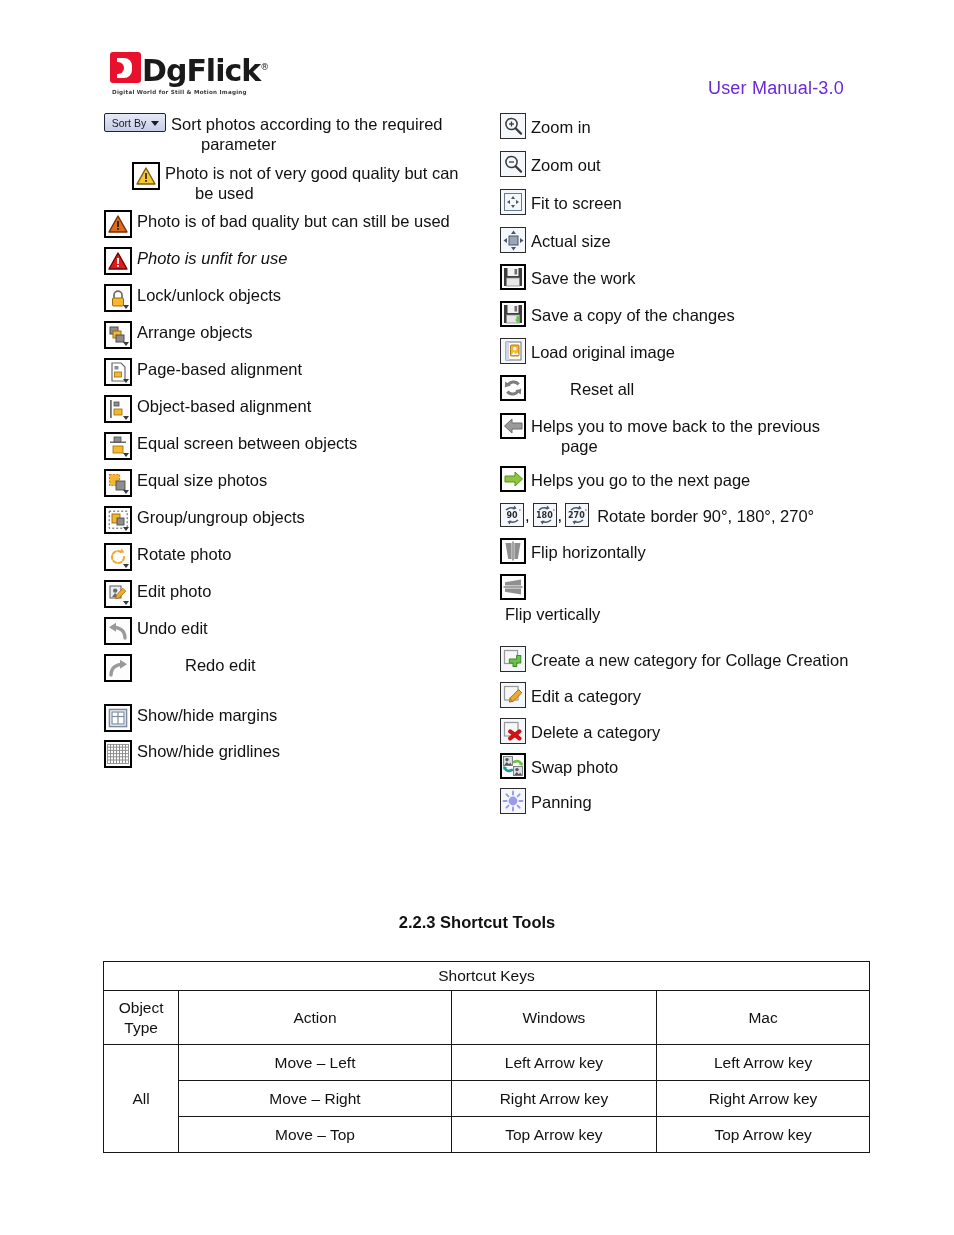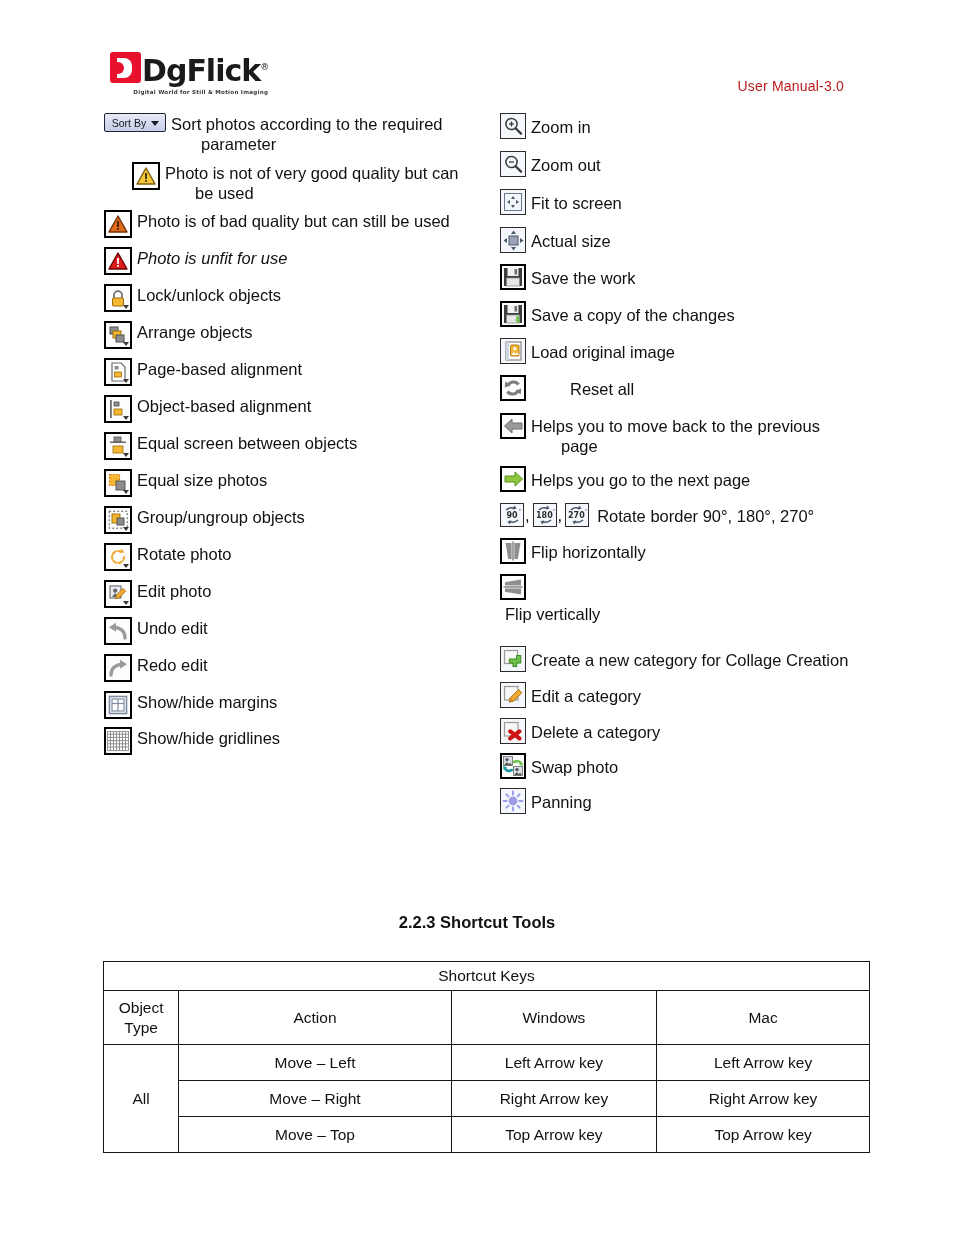--- a/index.html
+++ b/index.html
@@ -12,7 +12,7 @@
 
   
   .header{position:absolute;left:0;top:0;width:954px;height:110px;}
-  .logo{position:absolute;left:110px;top:52px;text-align:right;}
+  .logo{position:absolute;left:110px;top:52px;}
   .logo-row{display:flex;align-items:flex-start;}
   .logo-dbox{
     width:31px;height:31px;background:#e8112d;border-radius:3px;

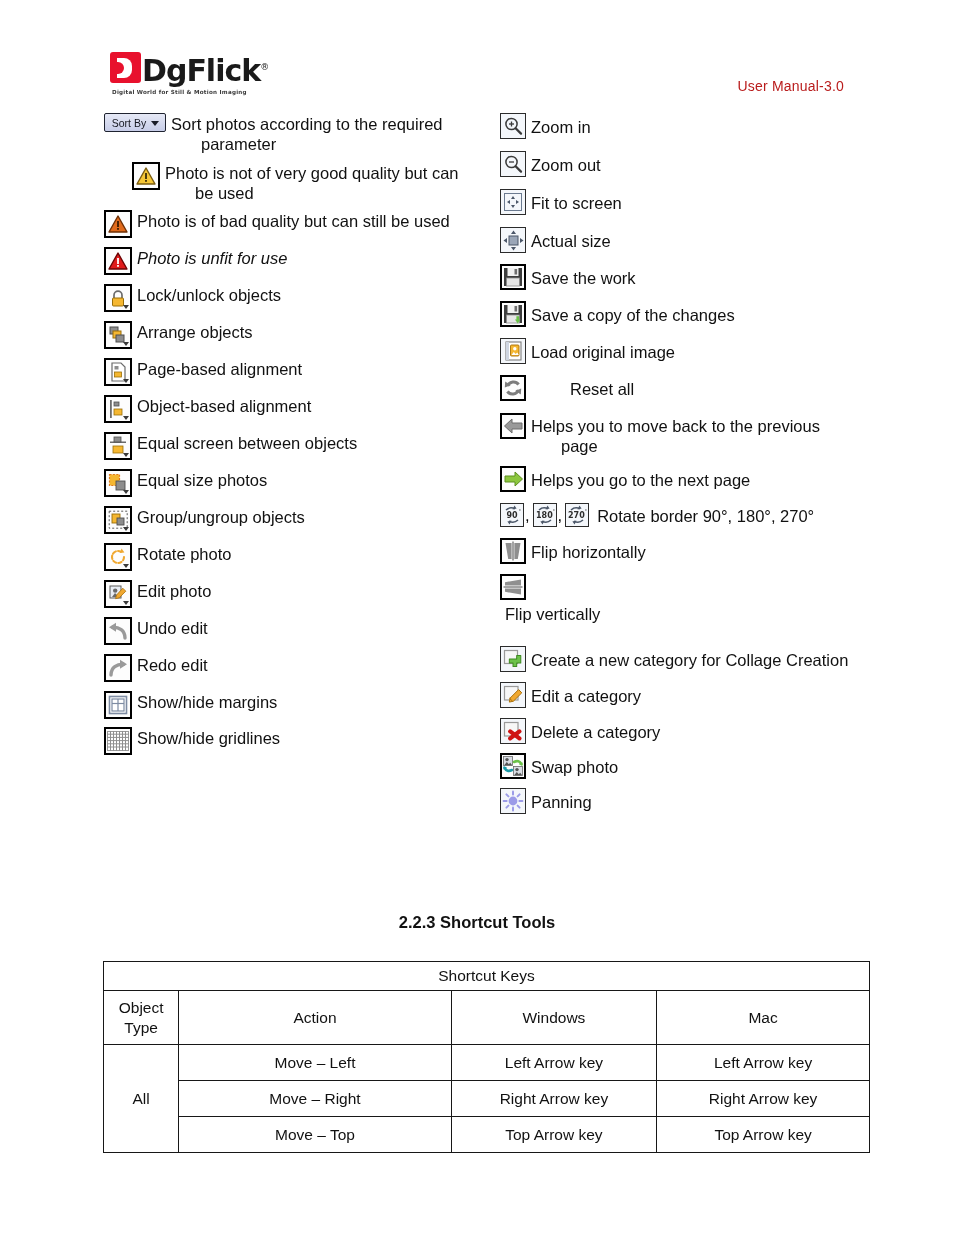--- a/index.html
+++ b/index.html
@@ -40,7 +40,7 @@
   }
   .manual{
     position:absolute;right:110px;top:78px;
-    font-size:14px;color:#b91c1c;letter-spacing:.2px;
+    font-size:18px;color:#6d28d9;letter-spacing:.2px;
   }
 
   

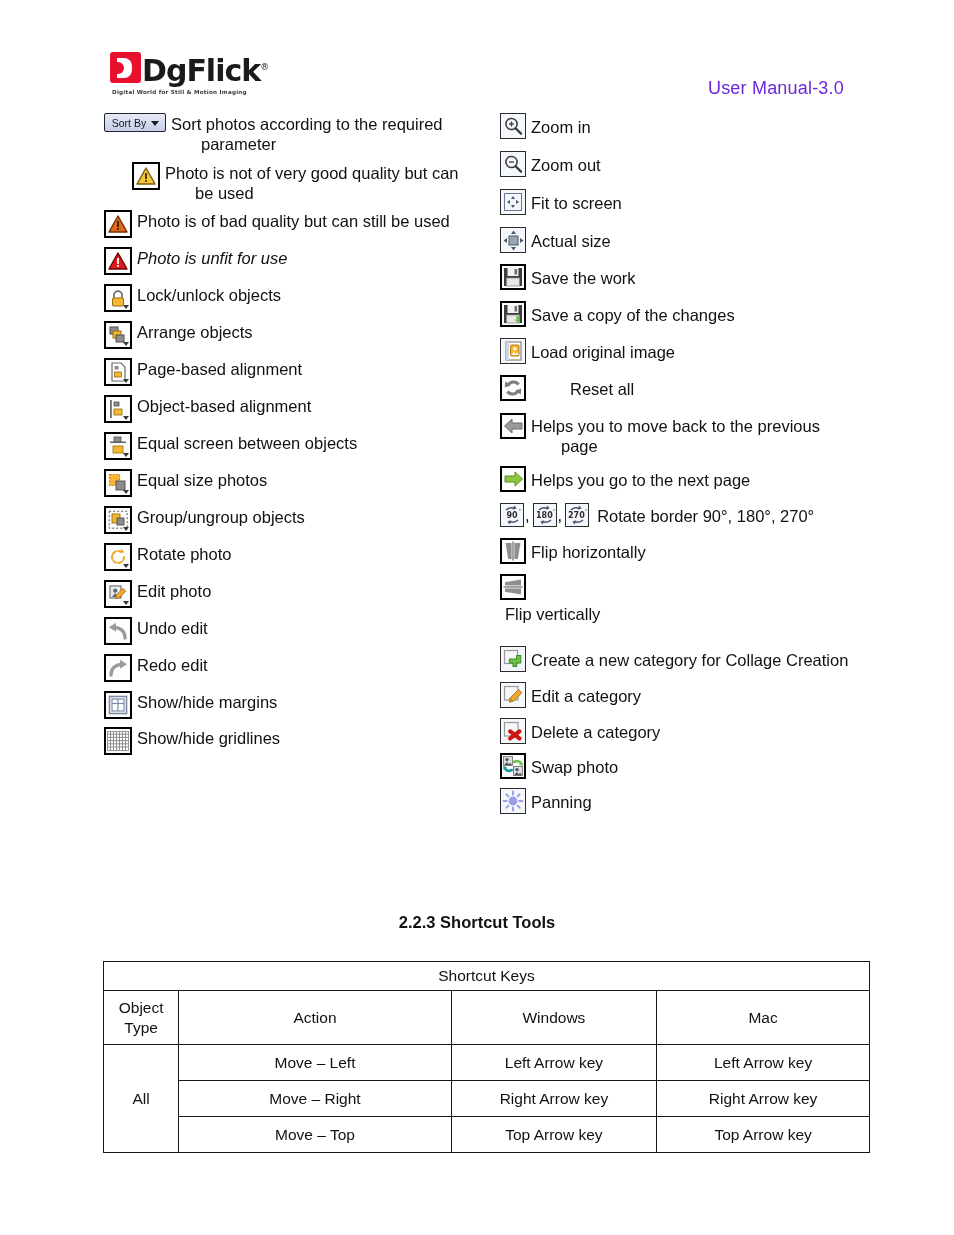--- a/index.html
+++ b/index.html
@@ -328,7 +328,7 @@
         <div class="cap">Undo edit</div>
       </div>
 
-      <div class="row" style="margin-bottom:9px;">
+      <div class="row" style="margin-bottom:22px;gap:48px;">
         <div class="ic ic-thick sq">
           <span class="cen">
             <svg width="22" height="20" viewBox="0 0 22 20">

